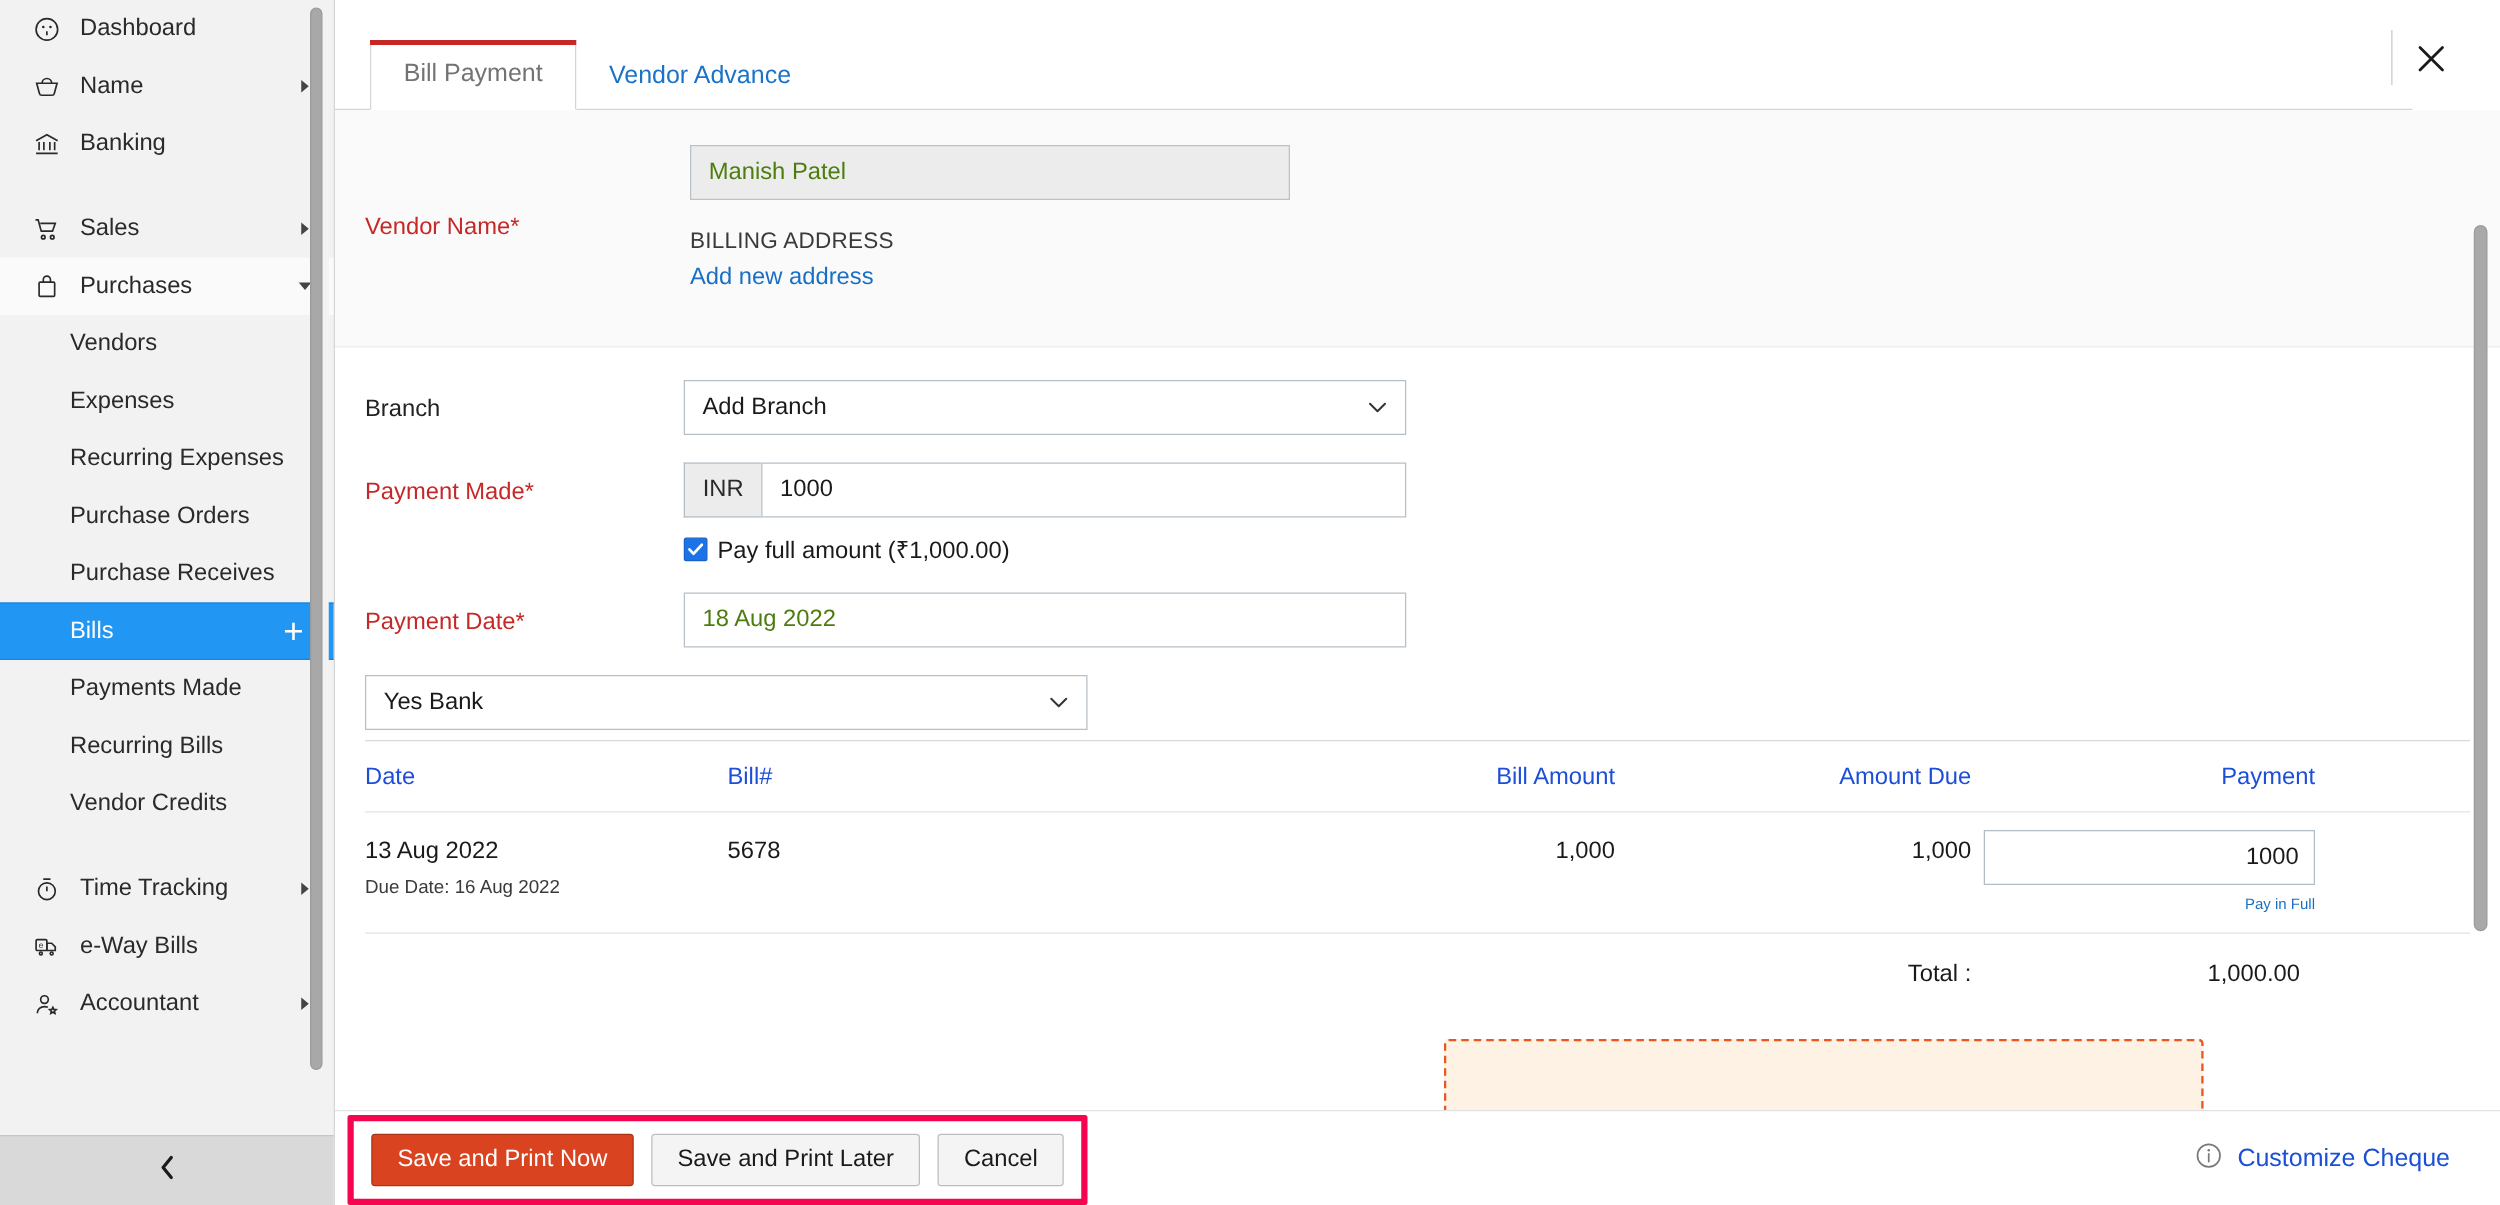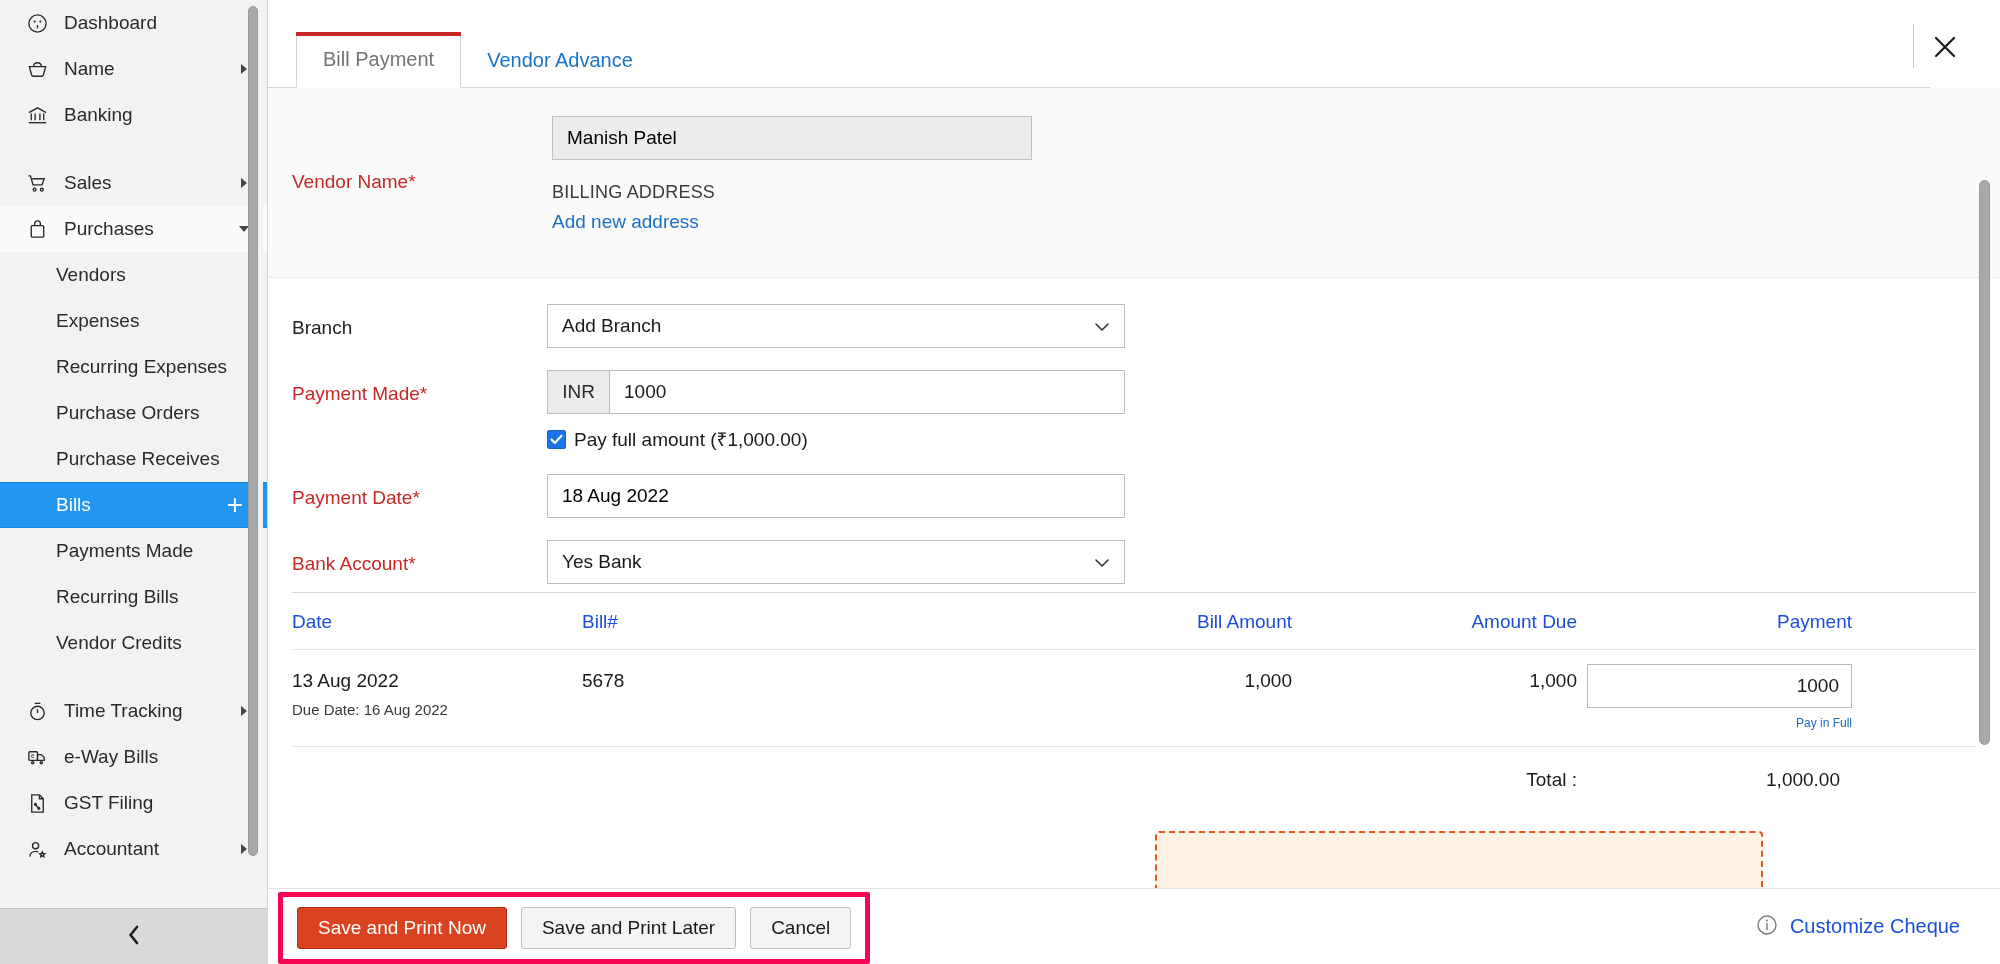--- a/index.html
+++ b/index.html
@@ -191,7 +191,7 @@
     border: 1px solid #b6bfc7;
     background: #ffffff;
     font-size: 19px;
-    color: #000000;
+    color: #4d7c0f;
     padding: 0 14px;
     font-family: "Liberation Sans", sans-serif;
     display: flex; align-items: center;

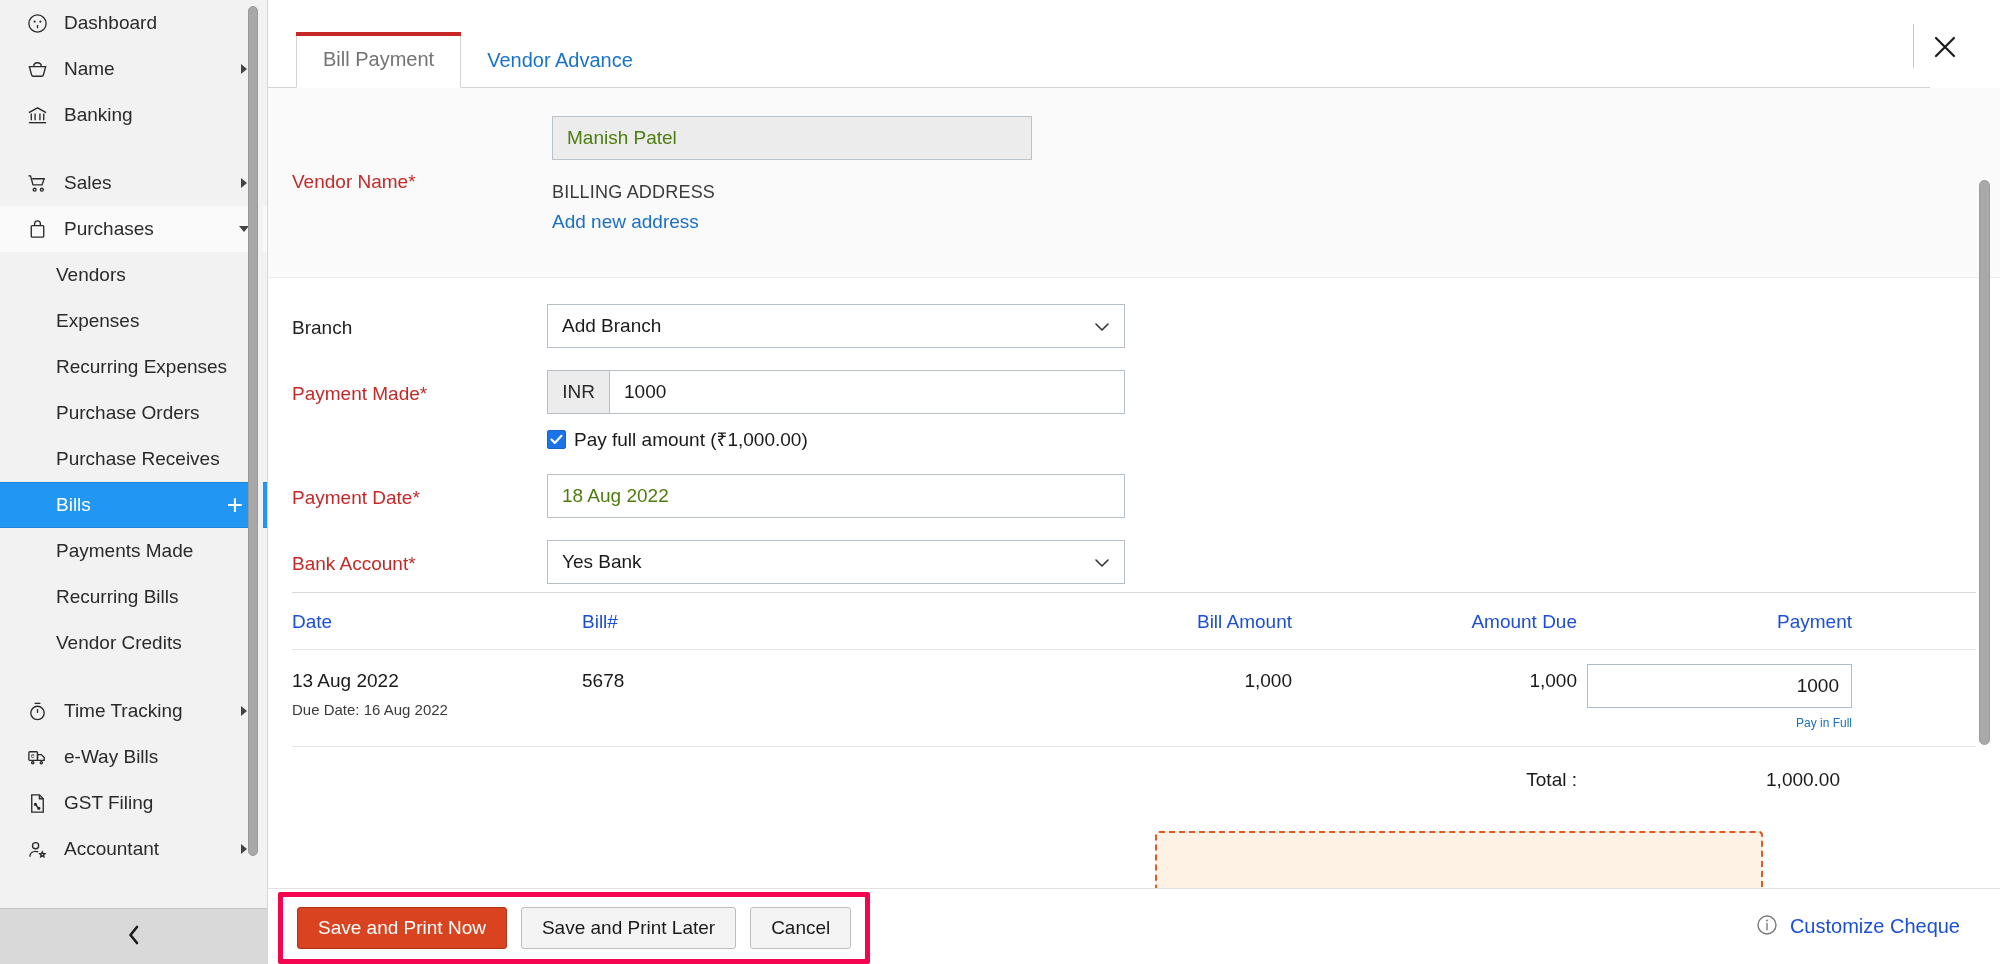--- a/index.html
+++ b/index.html
@@ -639,7 +639,6 @@
         </div>
 
         <div class="frow2" style="margin-bottom:8px;">
-          <div class="flabel2 req">Bank Account*</div>
           <div class="selbox">
             <span>Yes Bank</span>
             <span class="chev">

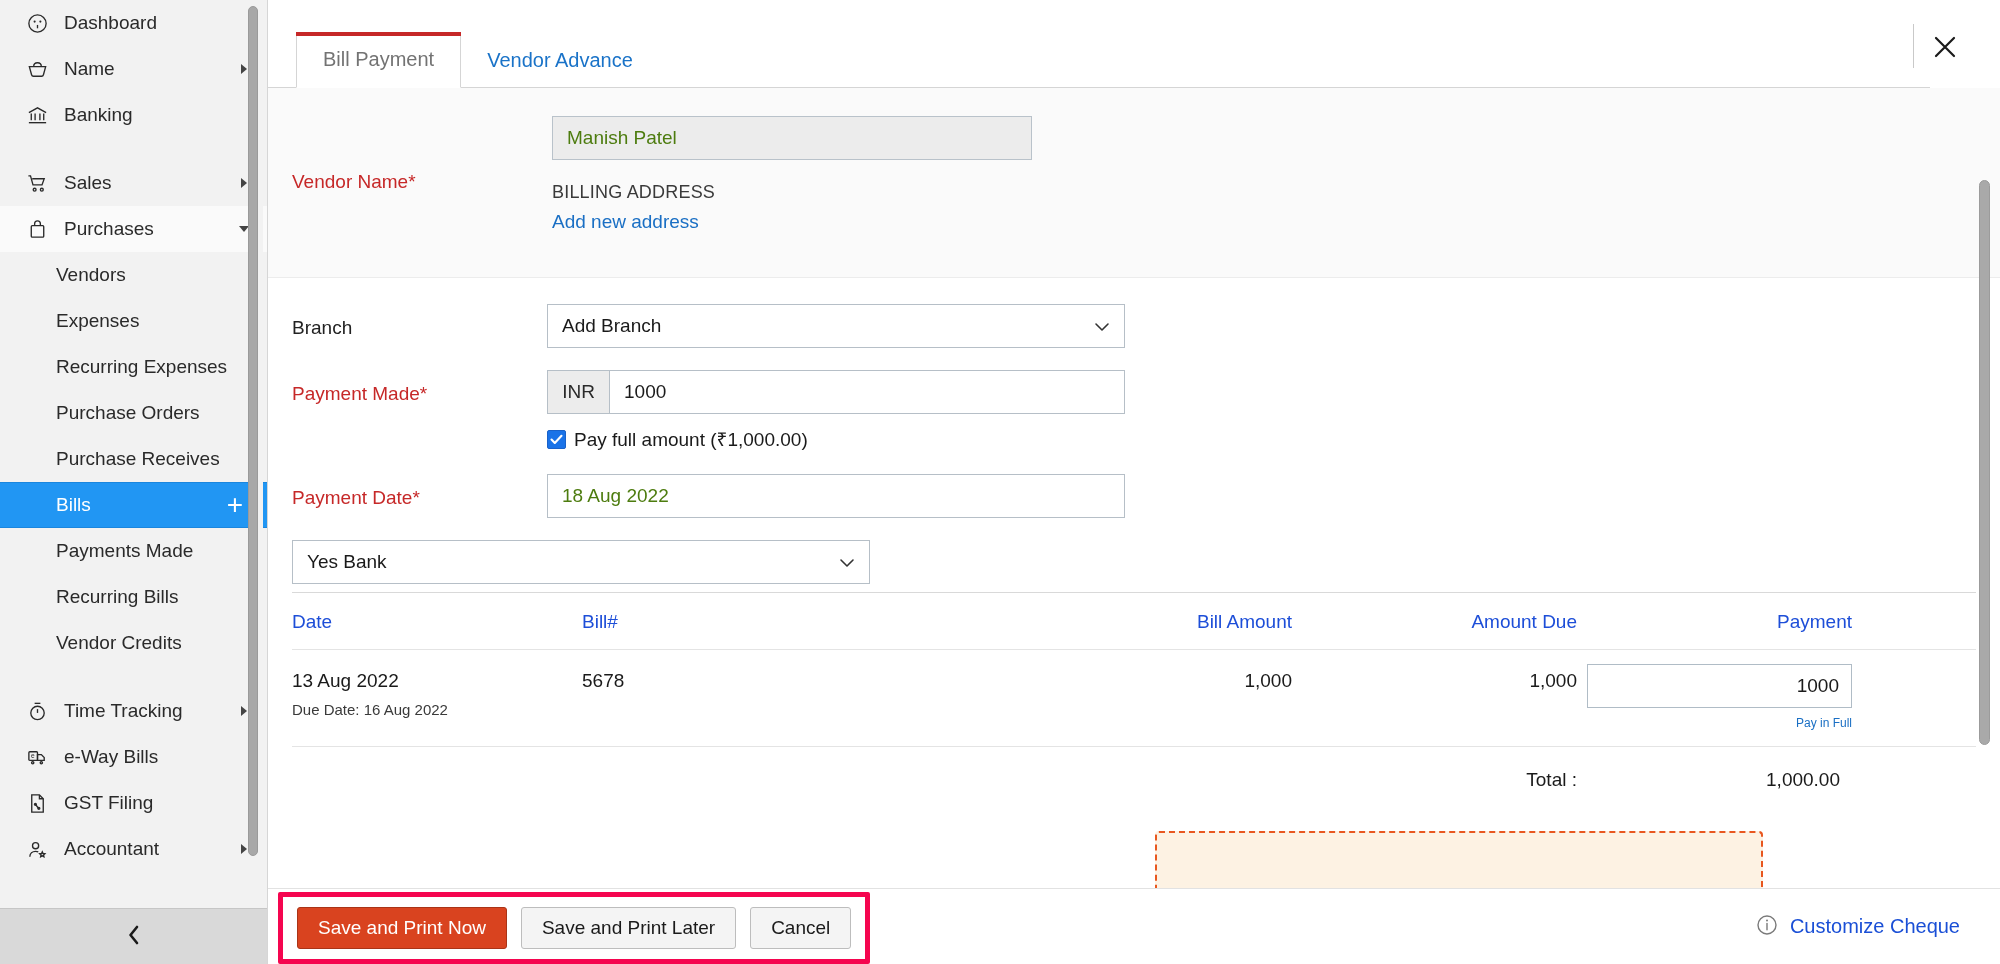--- a/index.html
+++ b/index.html
@@ -521,19 +521,6 @@
           <span class="caret"></span>
         </div>
 
-        <div class="nav-item">
-          <span class="ico">
-            <svg width="23" height="23" viewBox="0 0 24 24" fill="none" stroke="#2a2a2a" stroke-width="1.4">
-              <path d="M6 3h8l4 4v14H6z"></path>
-                <path d="M14 3v4h4"></path>
-              <path d="M9.5 12.5l4 5"></path>
-                <circle cx="9.8" cy="12.8" r="1"></circle>
-                <circle cx="13.4" cy="17" r="1"></circle>
-            </svg>
-          </span>
-          <span class="lbl">GST Filing</span>
-          <span class="caret"></span>
-        </div>
 
         <div class="nav-item">
           <span class="ico">

